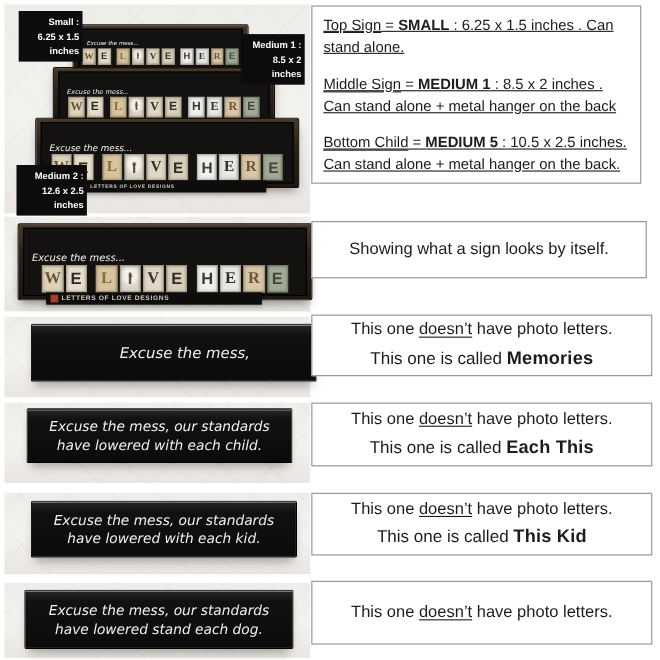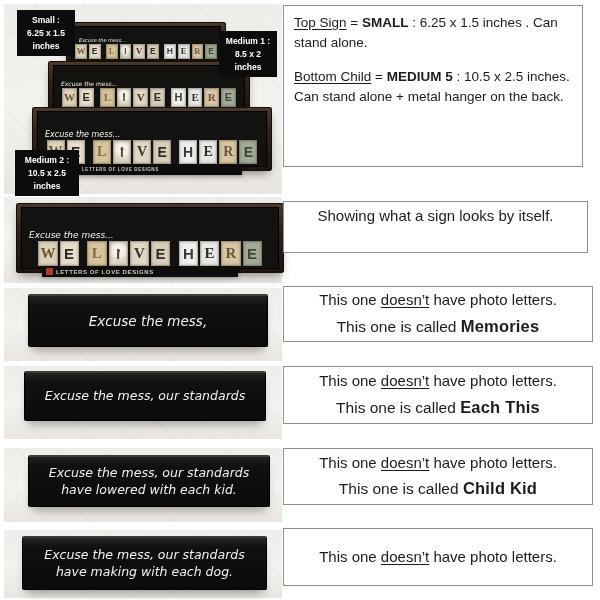--- a/index.html
+++ b/index.html
@@ -37,7 +37,7 @@
   .stand{position:absolute;background:#1a1816;border-radius:1px;box-shadow:0 3px 5px rgba(0,0,0,.3);}
 
   
-  .callout{position:absolute;background:#0c0c0c;color:#fff;text-align:center;
+  .callout{position:absolute;background:#0c0c0c;color:#fff;text-align:right;
            font-size:8.5px;font-weight:bold;line-height:1.5;padding:4px 3px;}
 
   

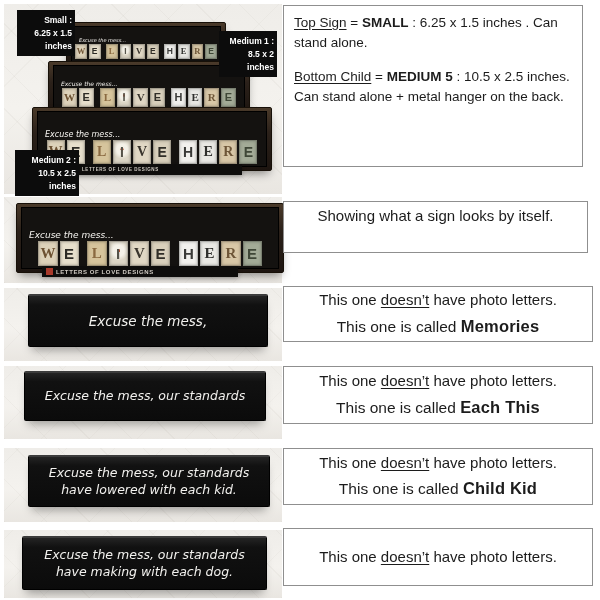--- a/index.html
+++ b/index.html
@@ -146,7 +146,7 @@
     </div>
   </div>
 
-  <div class="tbox info" style="left:283px;top:5px;width:300px;height:162px;">
+  <div class="tbox info" style="left:283px;top:5px;width:300px;height:162px;text-decoration:underline;">
     <div class="item">
       <span class="u">Top Sign</span><span> = </span><span class="b">SMALL</span><span> : 6.25 x 1.5 inches .  Can stand alone.</span>
       <div></div>

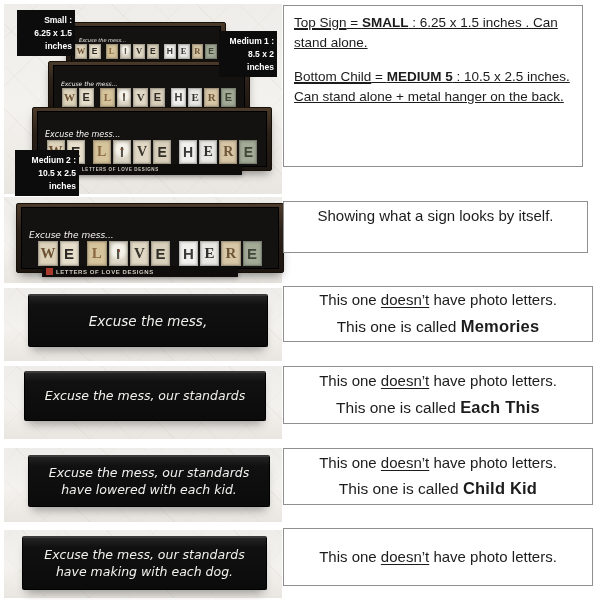--- a/index.html
+++ b/index.html
@@ -152,6 +152,10 @@
       <div></div>
     </div>
     <div class="item">
+      <span class="u">Middle Sign</span><span> = </span><span class="b">MEDIUM 1</span><span> : 8.5 x 2 inches .</span>
+      <div>Can stand alone + metal hanger on the back</div>
+    </div>
+    <div class="item">
       <span class="u">Bottom Child</span><span> = </span><span class="b">MEDIUM 5</span><span> : 10.5 x 2.5 inches.</span>
       <div>Can stand alone + metal hanger on the back.</div>
     </div>

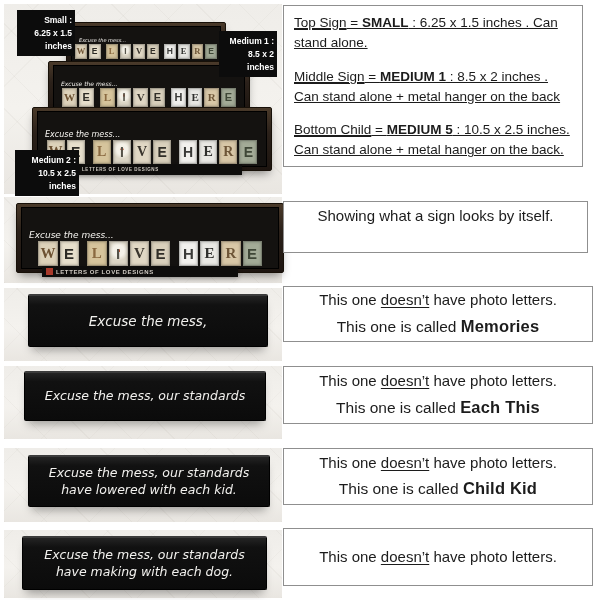--- a/index.html
+++ b/index.html
@@ -141,7 +141,7 @@
     </div>
     <div class="callout" style="left:11px;top:146px;width:58px;">
       <div>Medium 2 :</div>
-      <div>10.5 x 2.5</div>
+      <div>12.6 x 2.5</div>
       <div>inches</div>
     </div>
   </div>

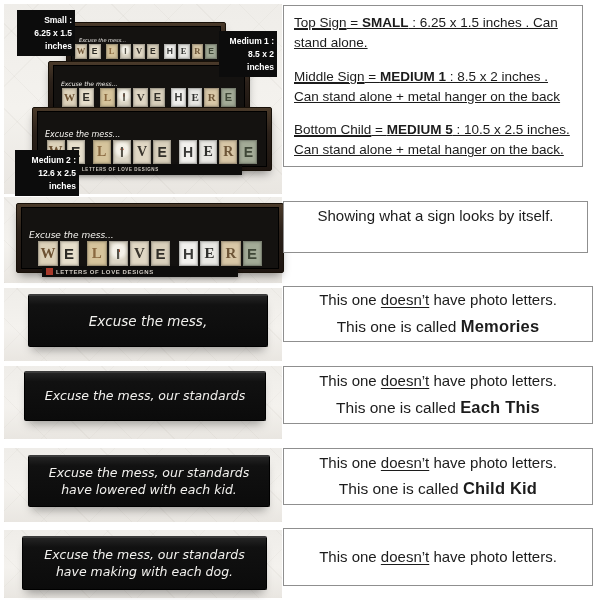--- a/index.html
+++ b/index.html
@@ -186,7 +186,7 @@
       </div>
     </div>
   </div>
-  <div class="tbox cbox" style="left:283px;top:201px;width:305px;height:52px;justify-content:space-between;">
+  <div class="tbox cbox" style="left:283px;top:201px;width:305px;height:52px;">
     <div>Showing what a sign looks by itself.</div>
   </div>
 

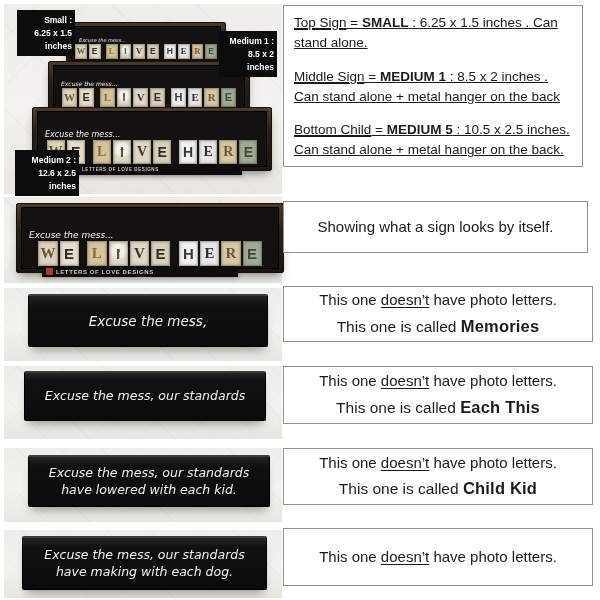--- a/index.html
+++ b/index.html
@@ -191,7 +191,7 @@
   </div>
 
   <div class="photo" style="left:4px;top:288px;width:278px;height:73px;">
-    <div class="bsign f13" style="left:24px;top:6px;width:238px;height:50px;">
+    <div class="bsign f13" style="left:24px;top:6px;width:238px;height:50px;padding-left:20px;">
       <div class="l1">Excuse the mess,</div>
     </div>
   </div>

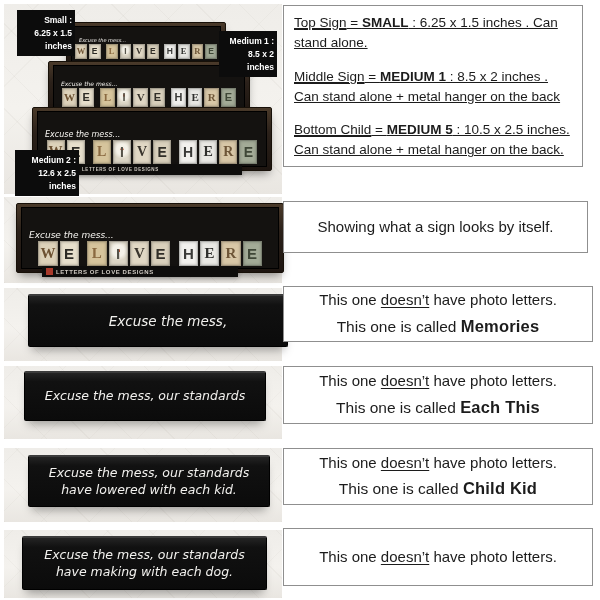--- a/index.html
+++ b/index.html
@@ -203,6 +203,7 @@
   <div class="photo" style="left:4px;top:366px;width:278px;height:73px;">
     <div class="bsign f12" style="left:20px;top:5px;width:240px;height:47px;">
       <div class="l1">Excuse the mess, our standards</div>
+      <div class="l2">have lowered with each child.</div>
     </div>
   </div>
   <div class="tbox cbox" style="left:283px;top:366px;width:310px;height:58px;">

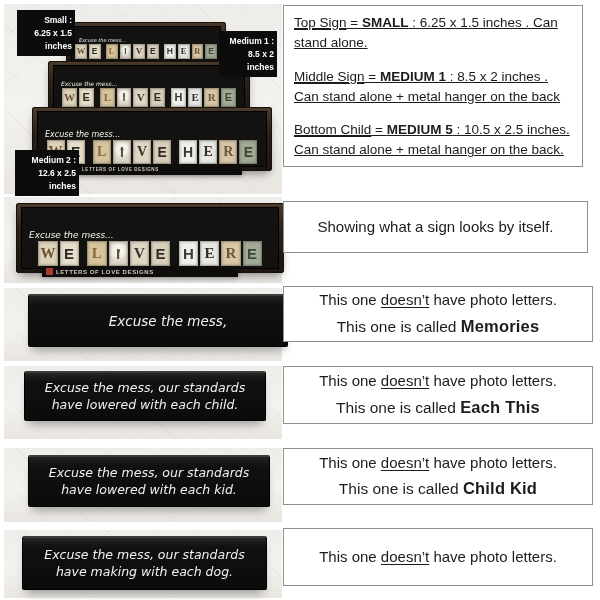--- a/index.html
+++ b/index.html
@@ -219,7 +219,7 @@
   </div>
   <div class="tbox cbox" style="left:283px;top:448px;width:310px;height:57px;">
     <div><span>This one </span><span class="u">doesn’t</span><span> have photo letters.</span></div>
-    <div class="nameline"><span>This one is called </span><span class="b">Child Kid</span></div>
+    <div class="nameline"><span>This one is called </span><span class="b">This Kid</span></div>
   </div>
 
   <div class="photo" style="left:4px;top:530px;width:278px;height:68px;">

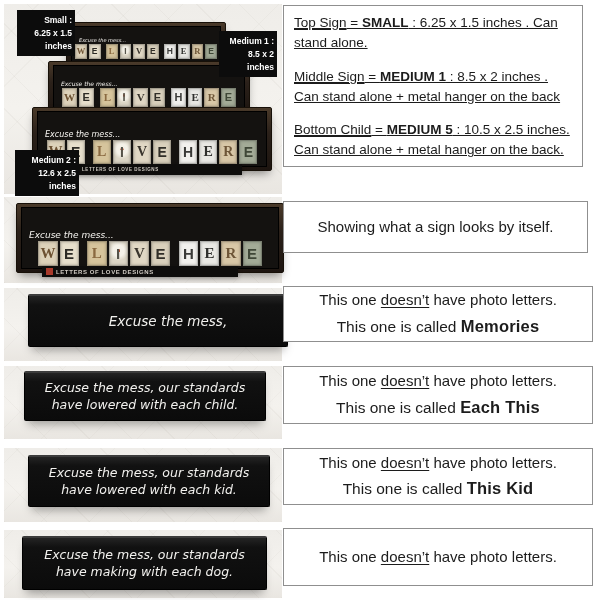--- a/index.html
+++ b/index.html
@@ -225,7 +225,7 @@
   <div class="photo" style="left:4px;top:530px;width:278px;height:68px;">
     <div class="bsign f12" style="left:18px;top:6px;width:243px;height:51px;">
       <div class="l1">Excuse the mess, our standards</div>
-      <div class="l2">have making with each dog.</div>
+      <div class="l2">have lowered stand each dog.</div>
     </div>
   </div>
   <div class="tbox cbox" style="left:283px;top:528px;width:310px;height:58px;">

